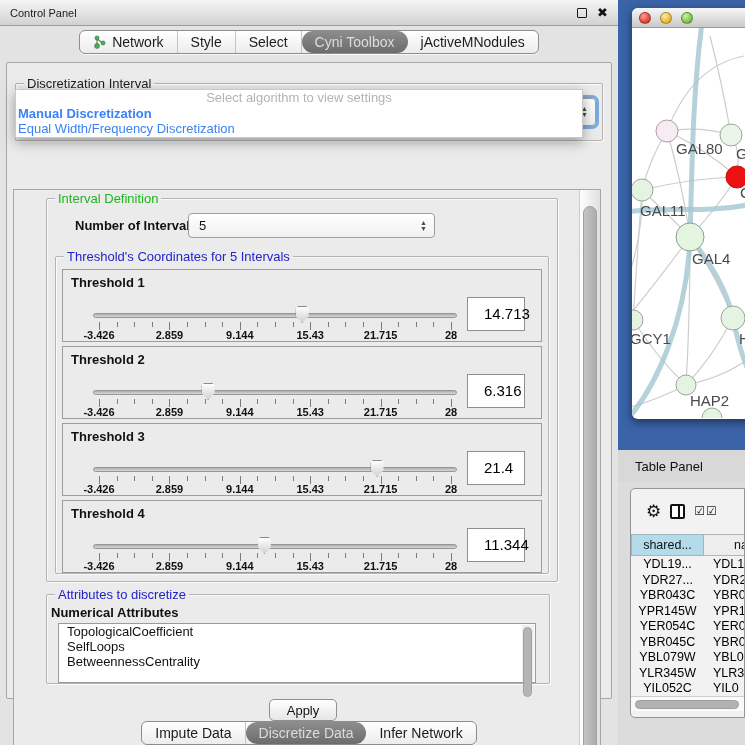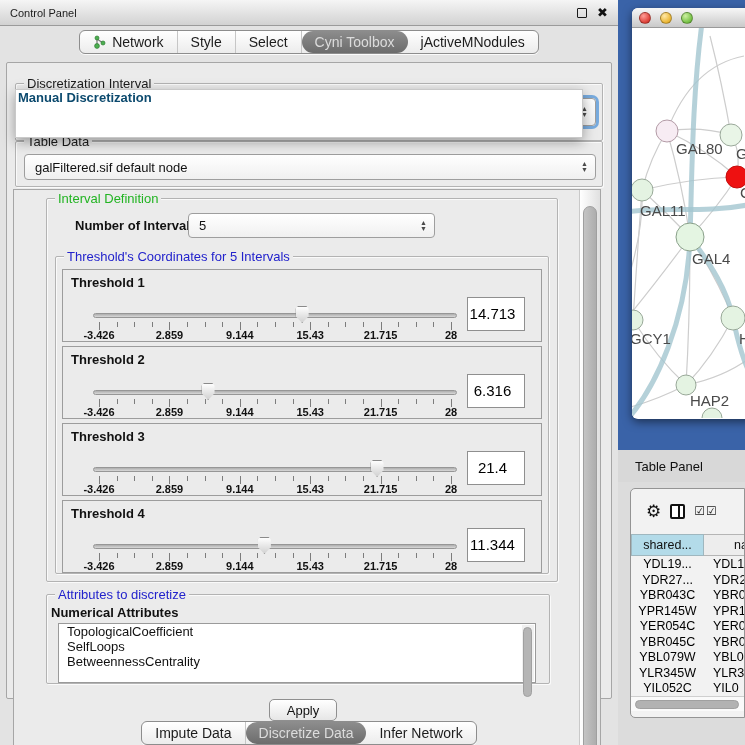--- a/index.html
+++ b/index.html
@@ -174,6 +174,7 @@
     </div>
 
     <div id="algo-popup">
+      <div class="ph">Select algorithm to view settings</div>
       <div class="opt bold">Manual Discretization</div>
     </div>
 

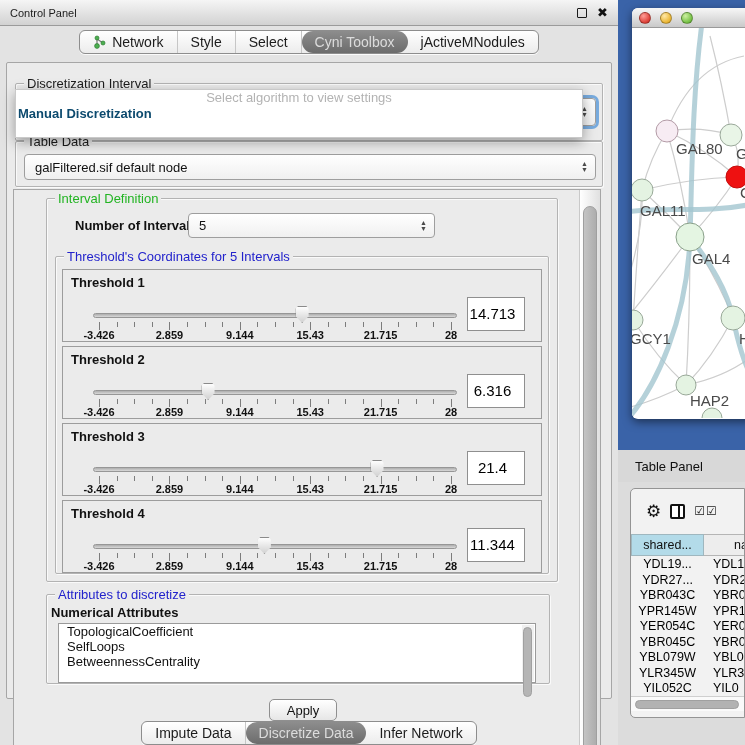--- a/index.html
+++ b/index.html
@@ -47,7 +47,7 @@
   #algo-popup{position:absolute;left:8px;top:26px;width:568px;height:49px;background:#fff;
     border:1px solid #c9c9c9;box-shadow:0 4px 12px rgba(0,0,0,.35);z-index:30;font-size:13px;}
   #algo-popup .ph{color:#b3b3b3;text-align:center;height:16px;line-height:16px;}
-  #algo-popup .opt{height:15px;line-height:15px;padding-left:2px;color:#0c4a6e;}
+  #algo-popup .opt{height:15px;line-height:15px;padding-left:2px;color:#3b82f6;}
   #algo-popup .opt.bold{font-weight:bold;}
 
   

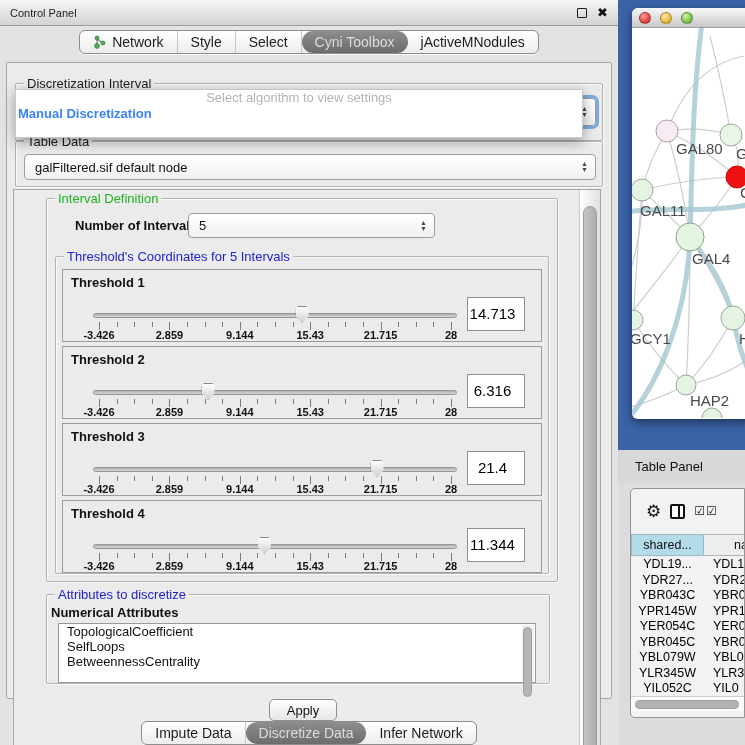--- a/index.html
+++ b/index.html
@@ -176,6 +176,7 @@
     <div id="algo-popup">
       <div class="ph">Select algorithm to view settings</div>
       <div class="opt bold">Manual Discretization</div>
+      <div class="opt">Equal Width/Frequency Discretization</div>
     </div>
 
     <div class="group" style="left:8px;top:78px;width:588px;height:46px;">

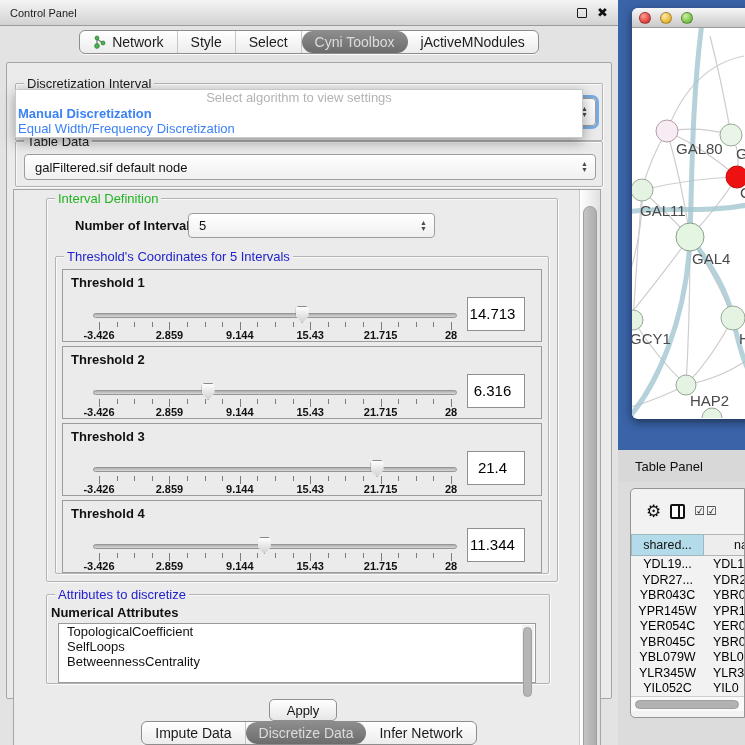--- a/index.html
+++ b/index.html
@@ -179,16 +179,6 @@
       <div class="opt">Equal Width/Frequency Discretization</div>
     </div>
 
-    <div class="group" style="left:8px;top:78px;width:588px;height:46px;">
-      <span class="group-label">Table Data</span>
-      <div class="combo" style="left:8px;top:12px;width:572px;height:26px;">
-        <span>galFiltered.sif default node</span>
-        <span class="stepper">
-            <span>▲</span>
-            <span>▼</span>
-          </span>
-      </div>
-    </div>
 
     <div id="scrollbox">
 

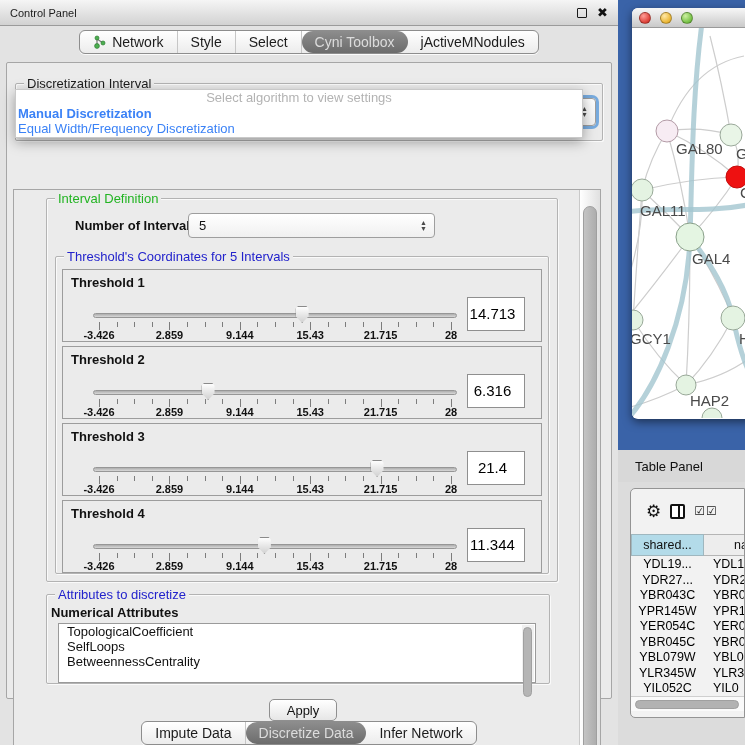--- a/index.html
+++ b/index.html
@@ -71,7 +71,7 @@
   .thr-labels{position:absolute;left:36px;top:59px;width:352px;height:12px;font-size:11px;color:#111;font-weight:bold;}
   .thr-labels b{position:absolute;transform:translateX(-50%);font-weight:bold;white-space:nowrap;}
   .thr-value{position:absolute;left:404px;top:27px;width:58px;height:34px;background:#fff;
-    border:1px solid #8f8f8f;font-size:15px;color:#000;text-align:center;padding:7px 7px 0 0;}
+    border:1px solid #8f8f8f;font-size:15px;color:#000;text-align:left;padding:7px 7px 0 16px;}
 
   
   #attr-list{position:absolute;left:11px;top:28px;width:478px;height:60px;background:#fff;

